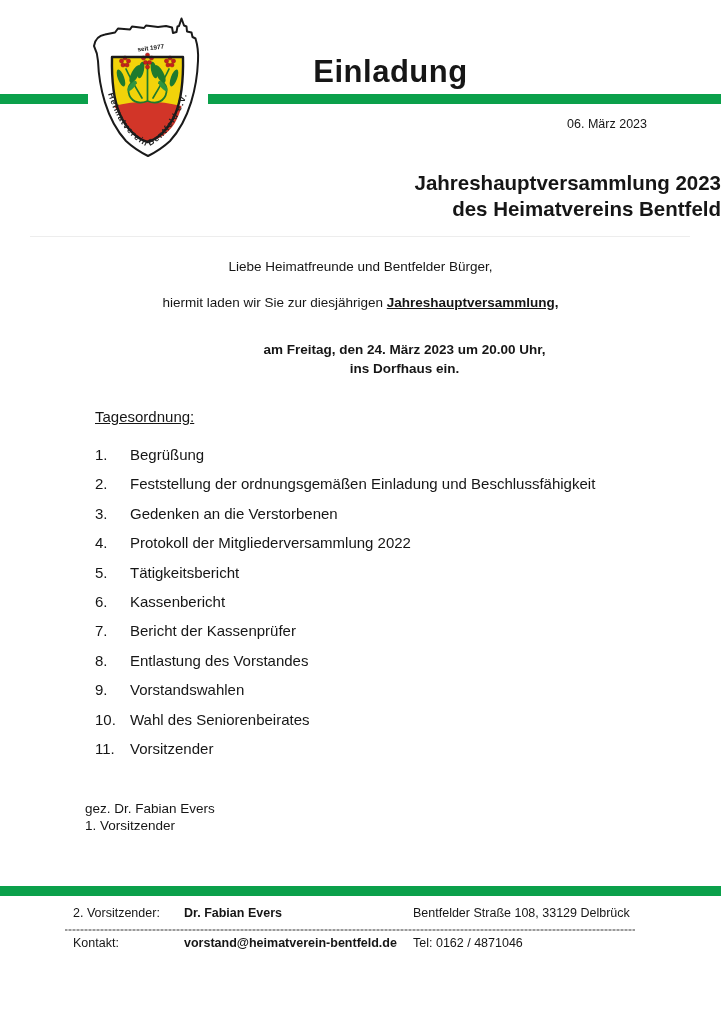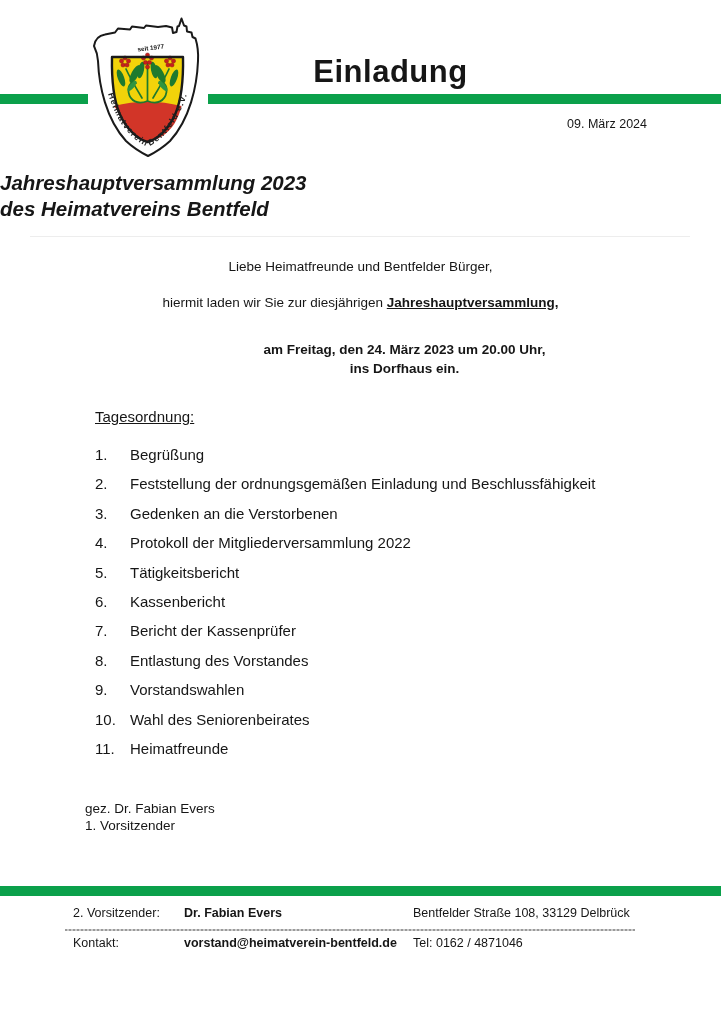--- a/index.html
+++ b/index.html
@@ -114,7 +114,7 @@
   </div>
 
   <h1 class="doc-title">Einladung</h1>
-  <div class="date-line">09. März 2024</div>
+  <div class="date-line">06. März 2023</div>
 
   <div class="meeting-heading">
     <div>Jahreshauptversammlung 2023</div>

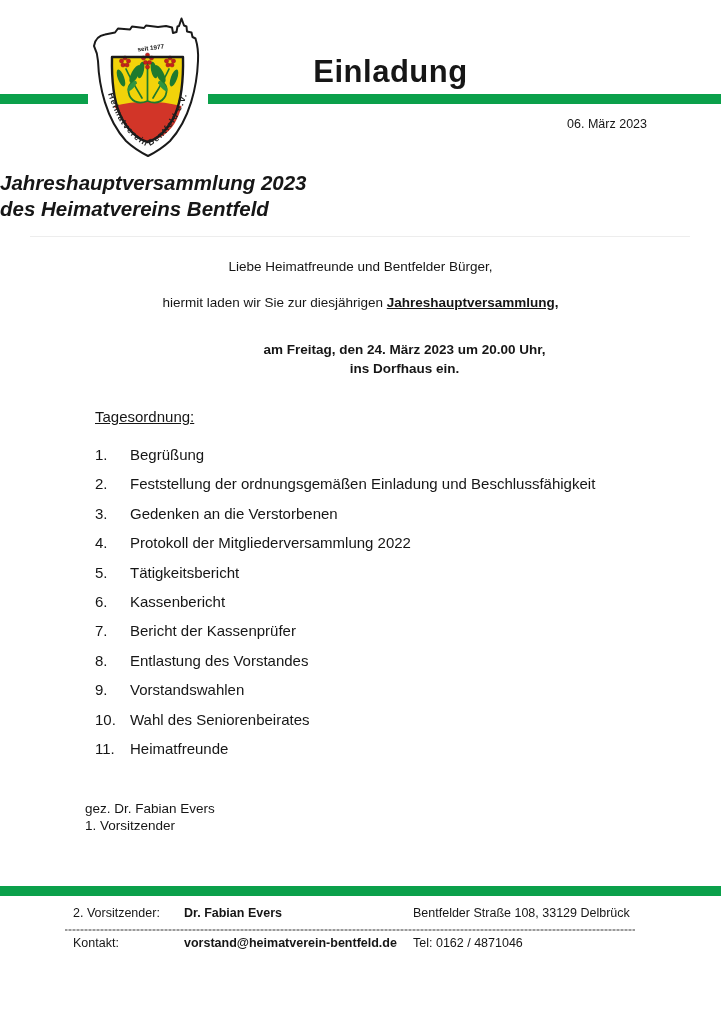--- a/index.html
+++ b/index.html
@@ -19,8 +19,8 @@
   .doc-title{position:absolute;top:50px;left:0;width:721px;text-align:center;text-indent:52px;
     font-size:31px;font-weight:bold;letter-spacing:.5px;z-index:3;margin:4px;}
   .date-line{position:absolute;top:117px;right:74px;font-size:12.5px;z-index:3;}
-  .meeting-heading{position:absolute;top:170px;left:0;width:721px;text-align:left;
-    font-size:20.5px;font-weight:bold;line-height:26px;z-index:3;font-style:italic;}
+  .meeting-heading{position:absolute;top:170px;left:0;width:721px;text-align:right;
+    font-size:20.5px;font-weight:bold;line-height:26px;z-index:3;}
   .rule-faint{position:absolute;top:236px;left:30px;width:660px;height:1px;background:#ededed;}
   
   .center-line{position:absolute;left:0;width:721px;text-align:center;font-size:13.5px;margin:0;}

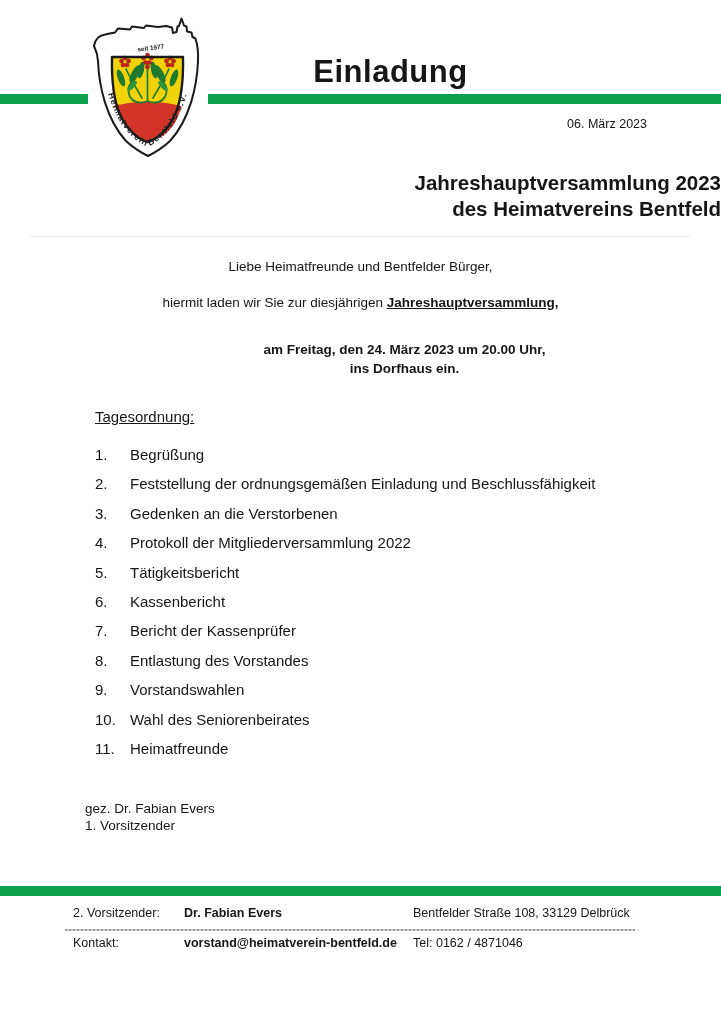--- a/index.html
+++ b/index.html
@@ -177,7 +177,7 @@
       </div>
     <div class="agenda-item">
         <span class="num">11.</span>
-        <span class="txt">Heimatfreunde</span>
+        <span class="txt">Vorsitzender</span>
       </div>
   </div>
 

